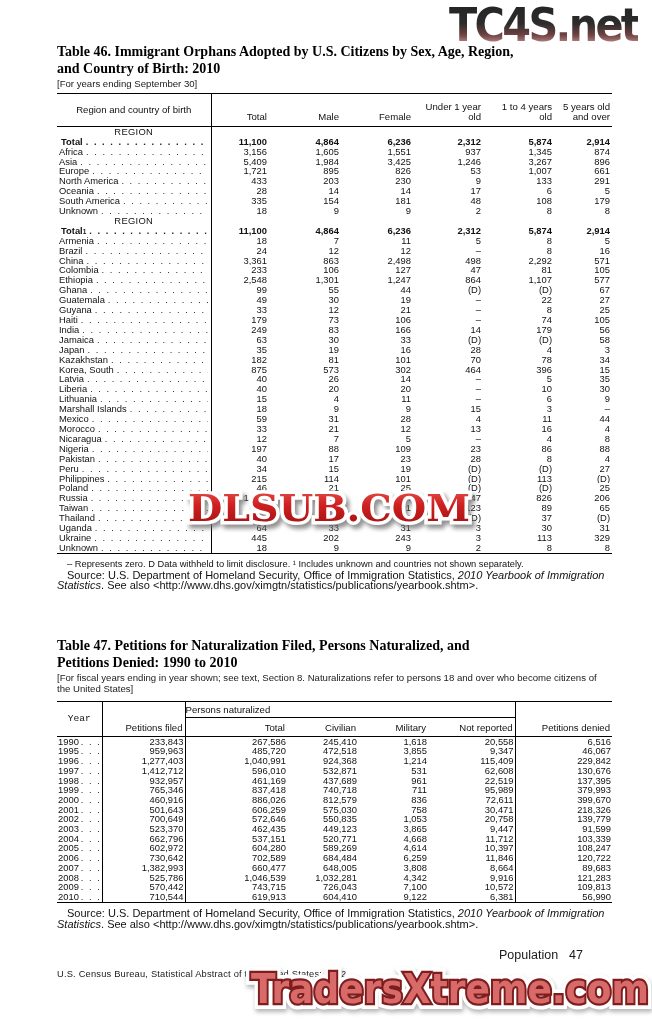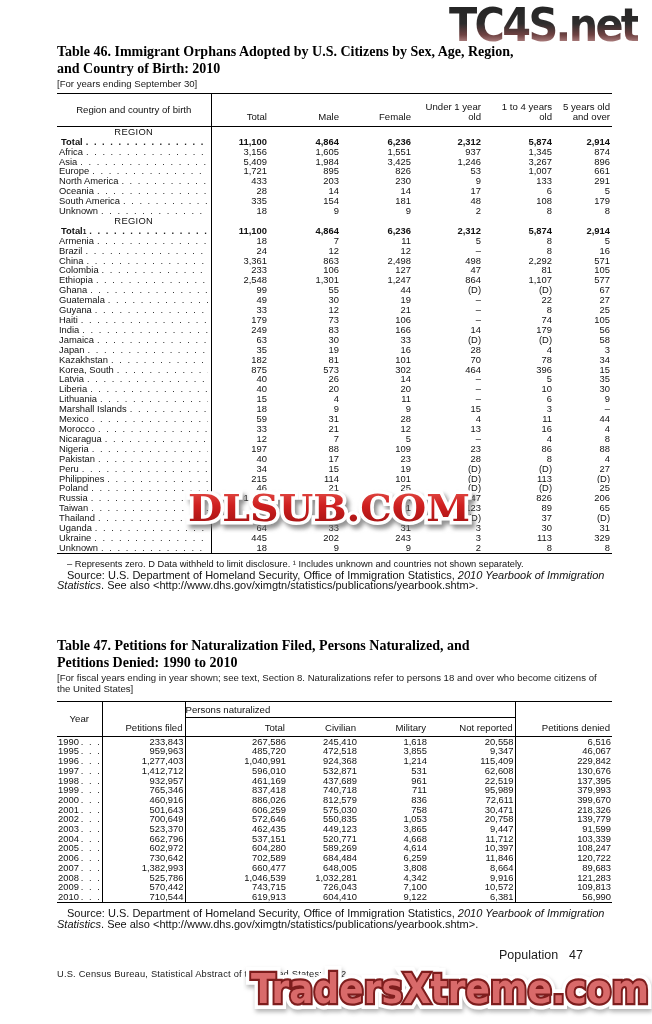--- a/index.html
+++ b/index.html
@@ -46,7 +46,7 @@
   
   .t47{margin-top:6px;border-top:1.3px solid #000;}
   .t47 thead th{font-size:9.6px;border-bottom:1px solid #000;}
-  .th-year{text-align:center;vertical-align:middle;border-right:1px solid #000;}
+  .th-year{text-align:center;vertical-align:middle;border-right:1px solid #000;font-family:Liberation Mono, monospace;}
   .th-filed{text-align:right;vertical-align:bottom;border-right:1px solid #000;padding:4px 2px 3px 0;}
   .th-group{text-align:left;height:15px;vertical-align:middle;border-bottom:1px solid #000;}
   .th-sub{text-align:right;vertical-align:bottom;height:15px;padding:0 2px 3px 0;}

